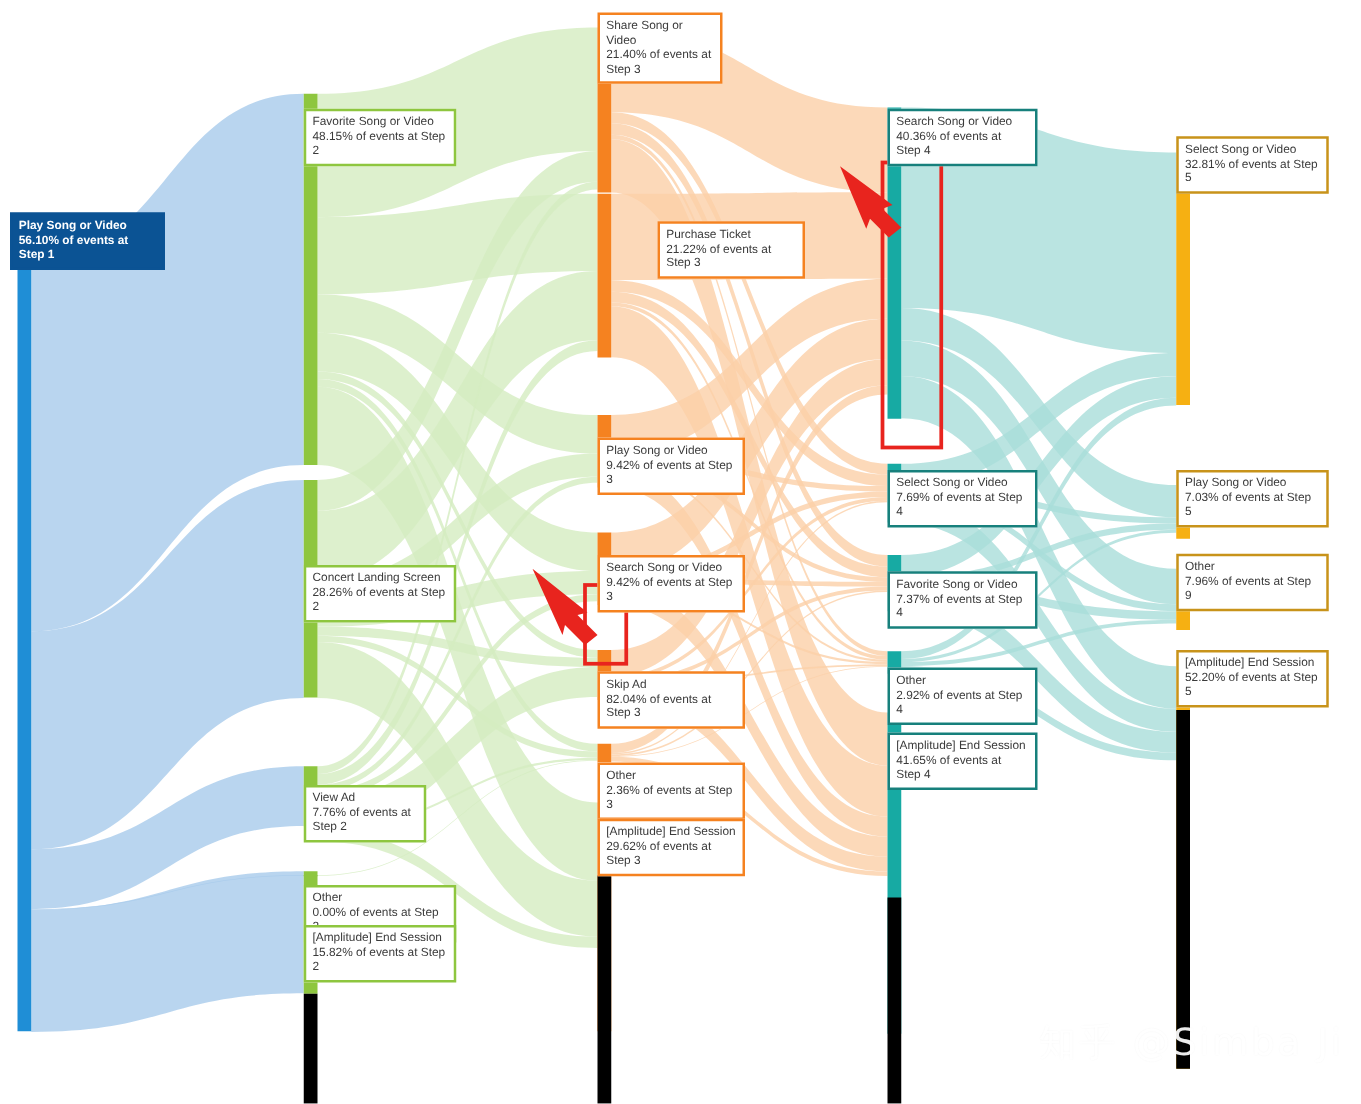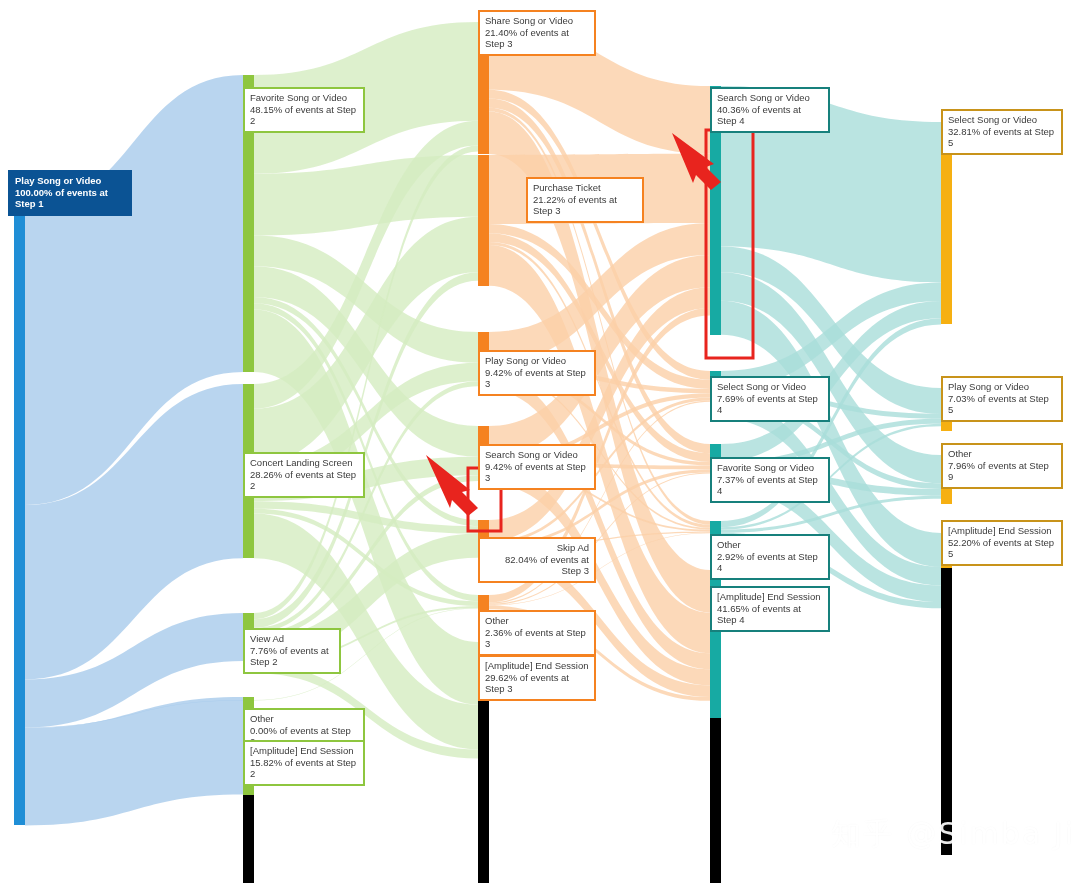--- a/index.html
+++ b/index.html
@@ -179,7 +179,7 @@
     <span class="sub">15.82% of events at Step 2</span>
   </div>
 
-  <div class="node-label" style="left:478px;top:10px;width:118px;border-color:#f58220;">
+  <div class="node-label" style="left:478px;top:10px;width:100px;border-color:#f58220;">
     <span class="ttl">Share Song or Video</span>
     <span class="sub">21.40% of events at Step 3</span>
   </div>

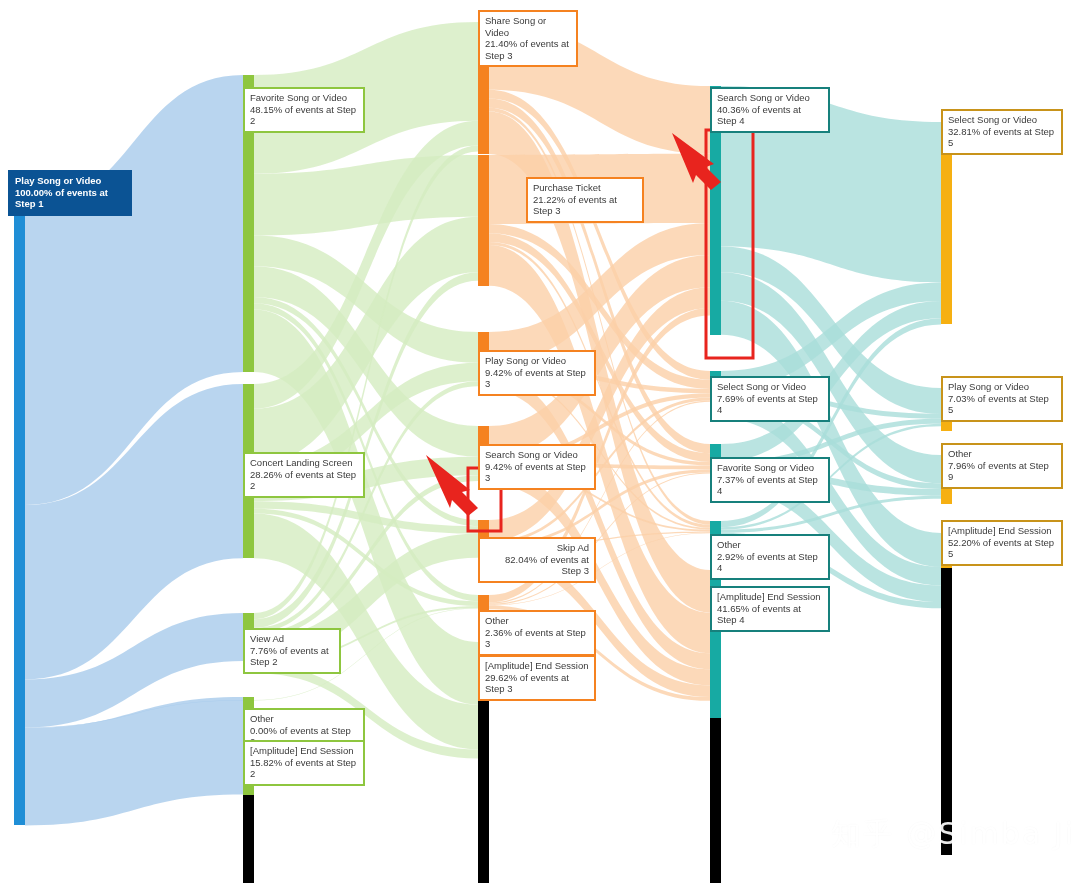--- a/index.html
+++ b/index.html
@@ -155,7 +155,7 @@
 
   <div class="node-label root" style="left:8px;top:170px;width:124px;">
     <span class="ttl">Play Song or Video</span>
-    <span class="sub">100.00% of events at Step 1</span>
+    <span class="sub">56.10% of events at Step 1</span>
   </div>
 
   <div class="node-label" style="left:243px;top:87px;width:122px;border-color:#8ec63f;">

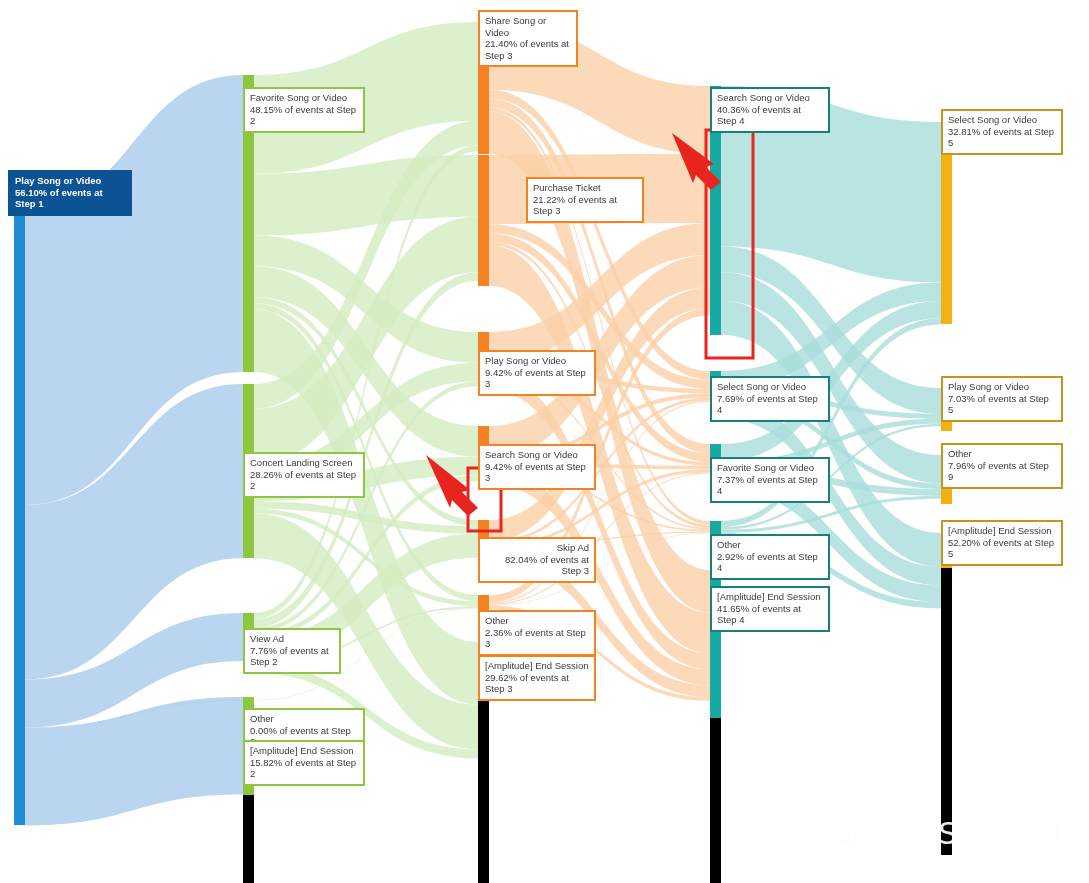--- a/index.html
+++ b/index.html
@@ -195,7 +195,7 @@
     <span class="ttl">Search Song or Video</span>
     <span class="sub">9.42% of events at Step 3</span>
   </div>
-  <div class="node-label" style="left:478px;top:537px;width:118px;border-color:#f58220;text-align:right;">
+  <div class="node-label" style="left:478px;top:537px;width:118px;border-color:#f58220;">
     <span class="ttl">Skip Ad</span>
     <span class="sub">82.04% of events at Step 3</span>
   </div>

